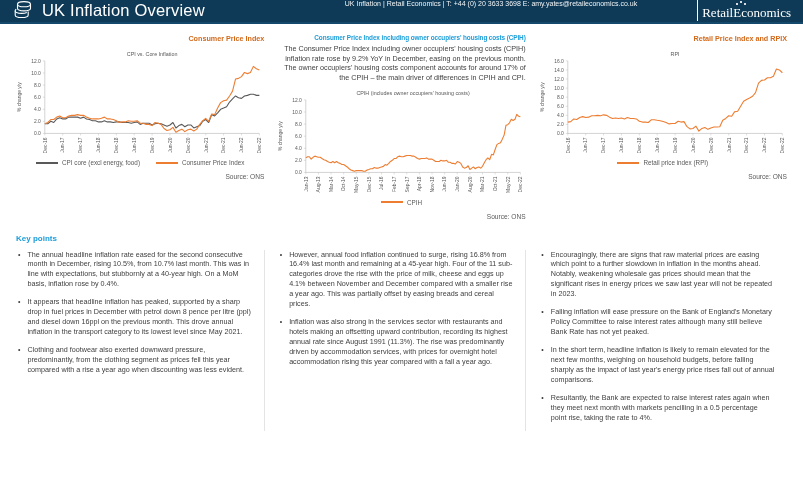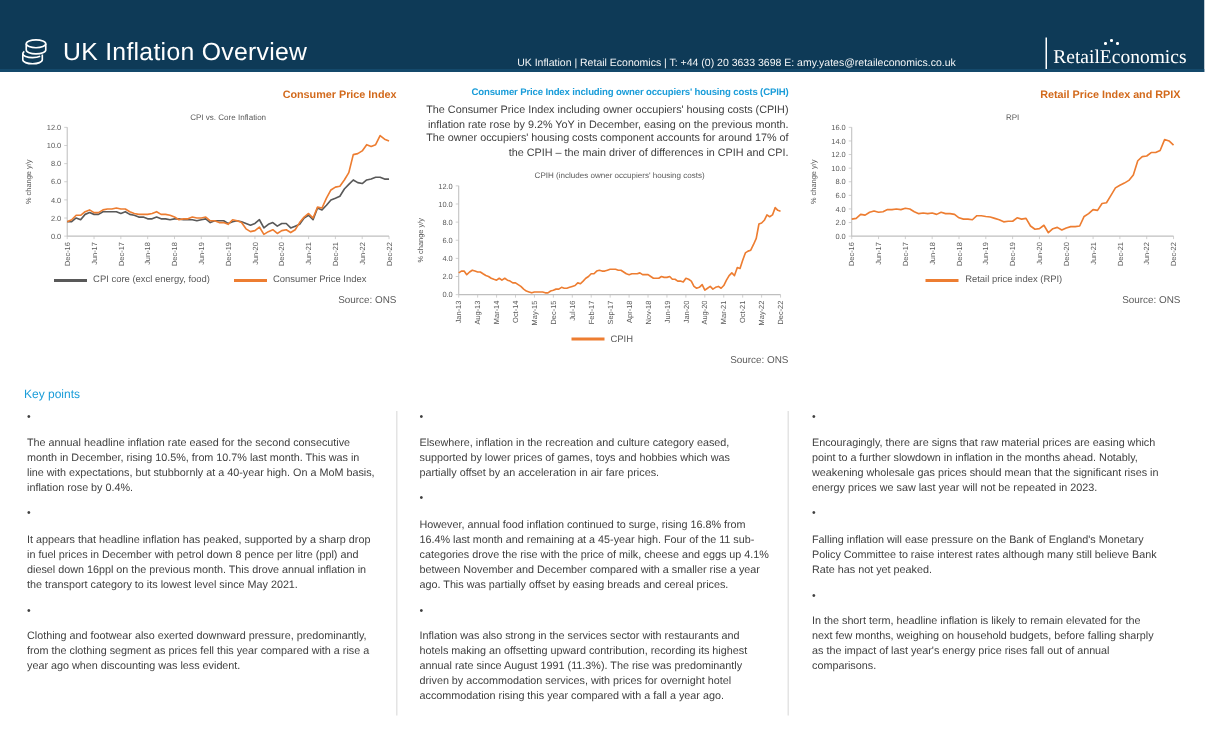--- a/index.html
+++ b/index.html
@@ -5,8 +5,8 @@
   html,body{margin:0;padding:0;background:#fff;width:803px;height:497px;overflow:hidden;
             font-family:"Liberation Sans",sans-serif;-webkit-font-smoothing:antialiased;}
   
-  .header{height:48px;background:#0e3a57;border-bottom:2px solid #14496b;color:#fff;
-          display:flex;align-items:flex-end;padding:0 10px 0 12px;box-sizing:border-box;}
+  .header{height:24px;background:#0e3a57;border-bottom:2px solid #14496b;color:#fff;
+          display:flex;align-items:flex-start;padding:0 10px 0 12px;box-sizing:border-box;}
   .brand{display:flex;align-items:center;gap:8px;}
   .hicon{display:block;}
   .title{font-size:16.5px;font-weight:400;letter-spacing:.2px;}

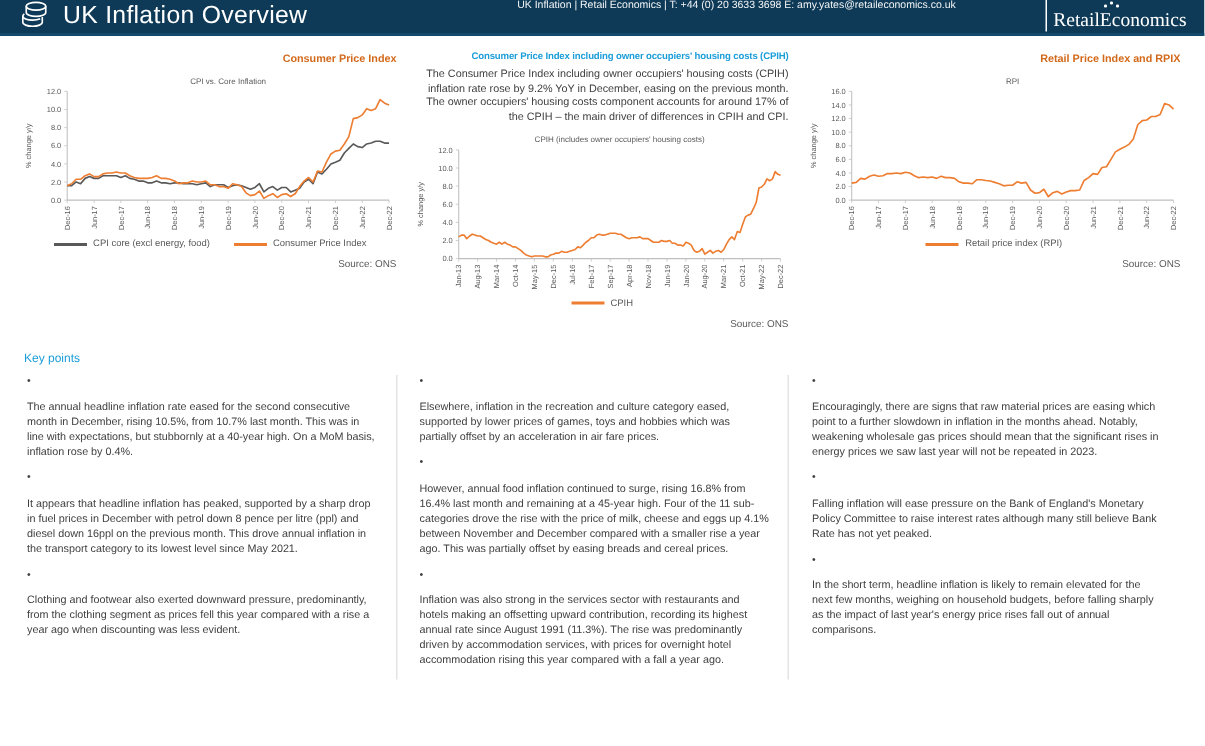--- a/index.html
+++ b/index.html
@@ -29,7 +29,7 @@
   .legend-line{display:inline-block;width:22px;height:1.6px;}
   .source{font-size:6.6px;color:#595959;margin-top:7px;}
   
-  .kp-h{font-size:8px;font-weight:400;margin:14px 16px 7px 16px;}
+  .kp-h{font-size:8px;font-weight:700;margin:14px 16px 7px 16px;}
   .kp-cols{display:flex;padding:0 16px;}
   .kp-col{flex:1;min-width:0;padding-right:12px;}
   .kp-col + .kp-col{border-left:1px solid #e4e4e4;padding-left:13px;}

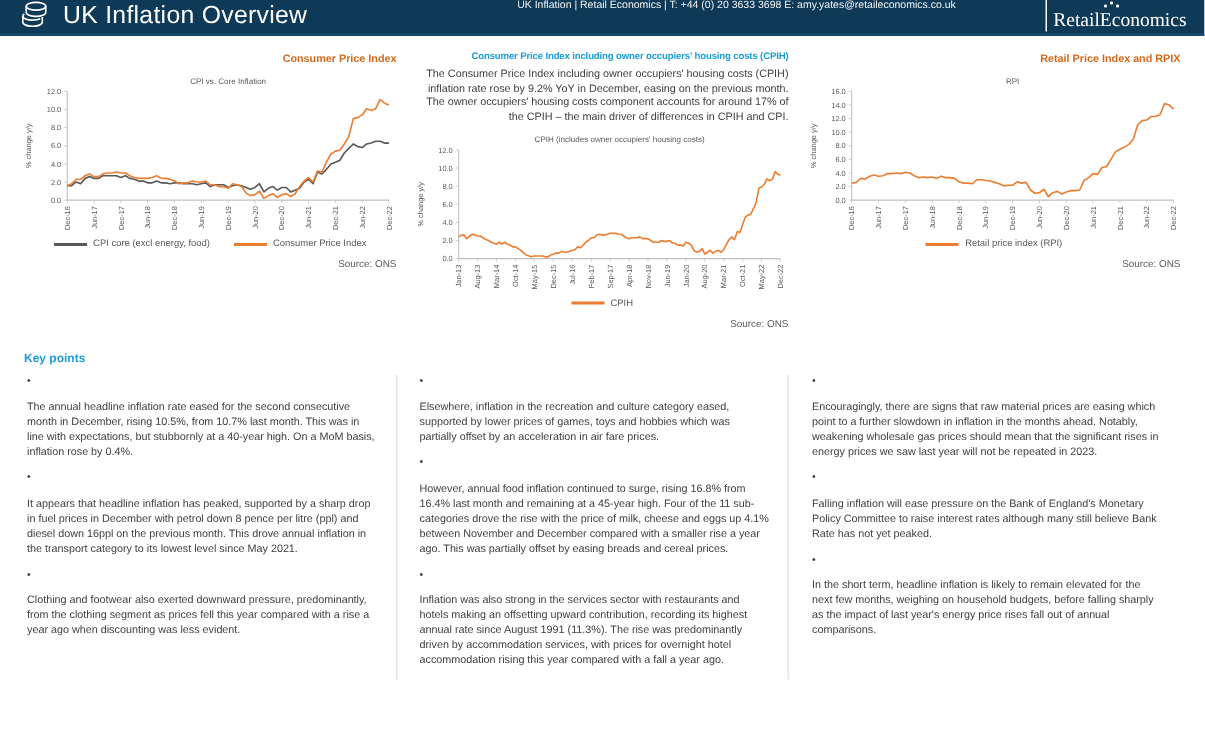--- a/index.html
+++ b/index.html
@@ -33,7 +33,7 @@
   .kp-cols{display:flex;padding:0 16px;}
   .kp-col{flex:1;min-width:0;padding-right:12px;}
   .kp-col + .kp-col{border-left:1px solid #e4e4e4;padding-left:13px;}
-  .bullet{display:flex;gap:7px;margin:0 0 8px 2px;font-size:7.2px;line-height:1.38;color:#404040;flex-direction:column;}
+  .bullet{display:flex;gap:7px;margin:0 0 8px 2px;font-size:7.2px;line-height:1.38;color:#404040;}
   .bullet .dot{flex:0 0 auto;font-size:7px;line-height:1.4;}
   .bullet p{margin:0;}
 </style>

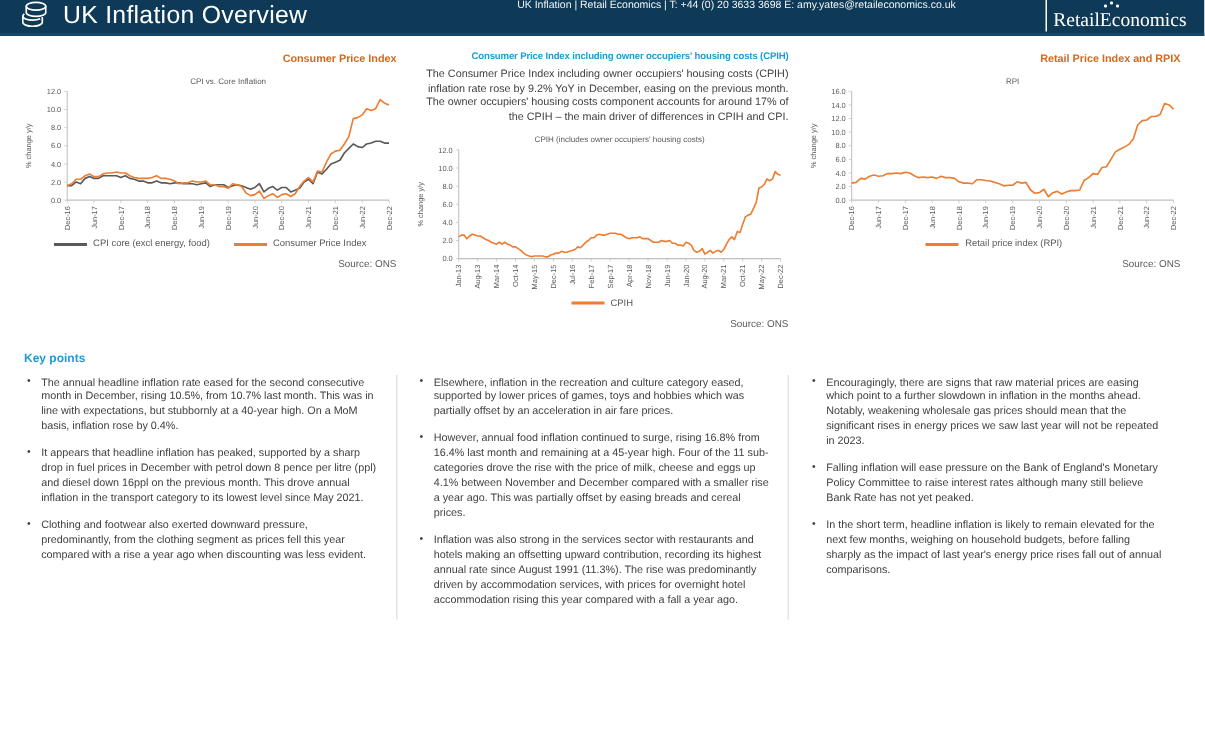--- a/index.html
+++ b/index.html
@@ -278,10 +278,6 @@
   <div class="kp-col">
       <div class="bullet">
         <span class="dot">•</span>
-        <p>Elsewhere, inflation in the recreation and culture category eased, supported by lower prices of games, toys and hobbies which was partially offset by an acceleration in air fare prices.</p>
-      </div>
-      <div class="bullet">
-        <span class="dot">•</span>
         <p>However, annual food inflation continued to surge, rising 16.8% from 16.4% last month and remaining at a 45-year high. Four of the 11 sub-categories drove the rise with the price of milk, cheese and eggs up 4.1% between November and December compared with a smaller rise a year ago. This was partially offset by easing breads and cereal prices.</p>
       </div>
       <div class="bullet">

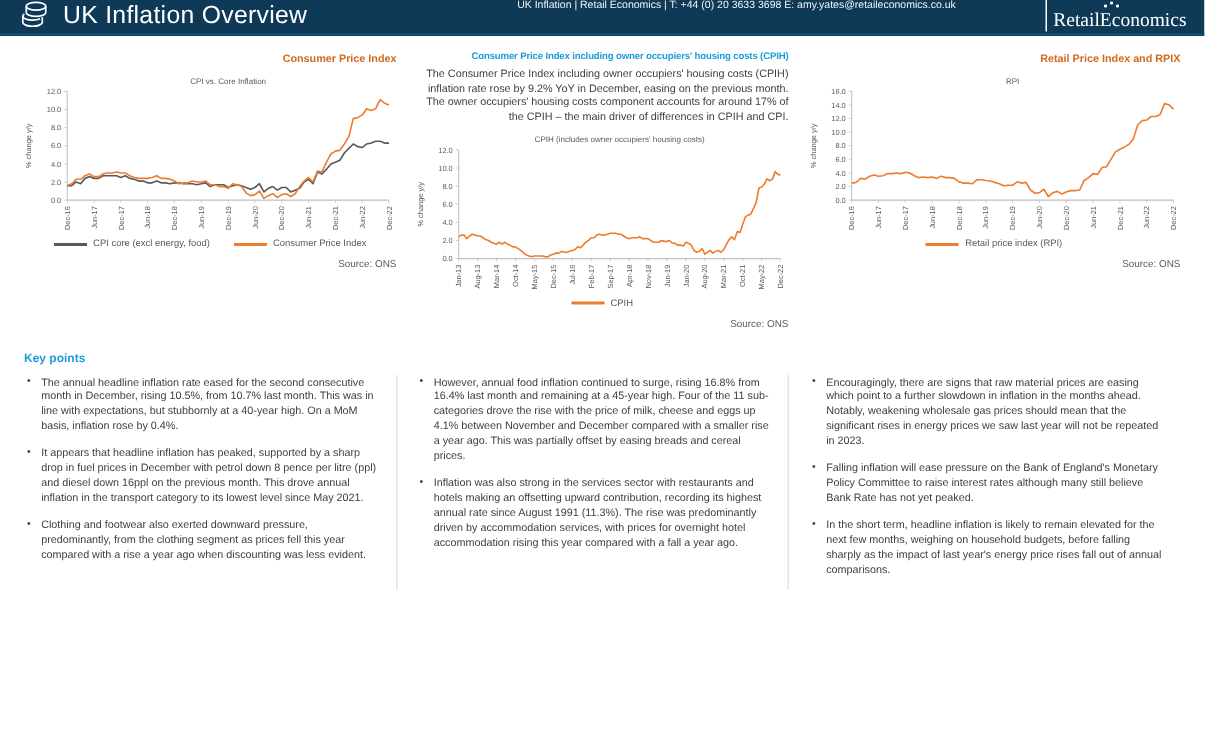--- a/index.html
+++ b/index.html
@@ -298,6 +298,10 @@
         <span class="dot">•</span>
         <p>In the short term, headline inflation is likely to remain elevated for the next few months, weighing on household budgets, before falling sharply as the impact of last year's energy price rises fall out of annual comparisons.</p>
       </div>
+      <div class="bullet">
+        <span class="dot">•</span>
+        <p>Resultantly, the Bank are expected to raise interest rates again when they meet next month with markets pencilling in a 0.5 percentage point rise, taking the rate to 4%.</p>
+      </div>
     </div>
 </div>
 

